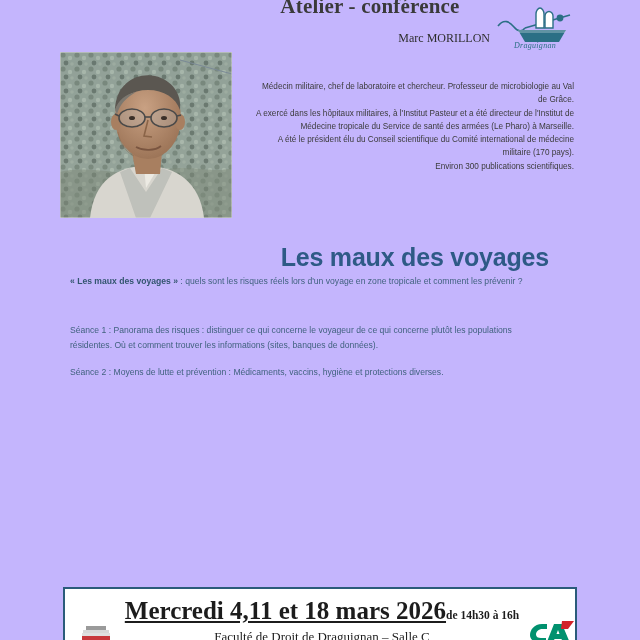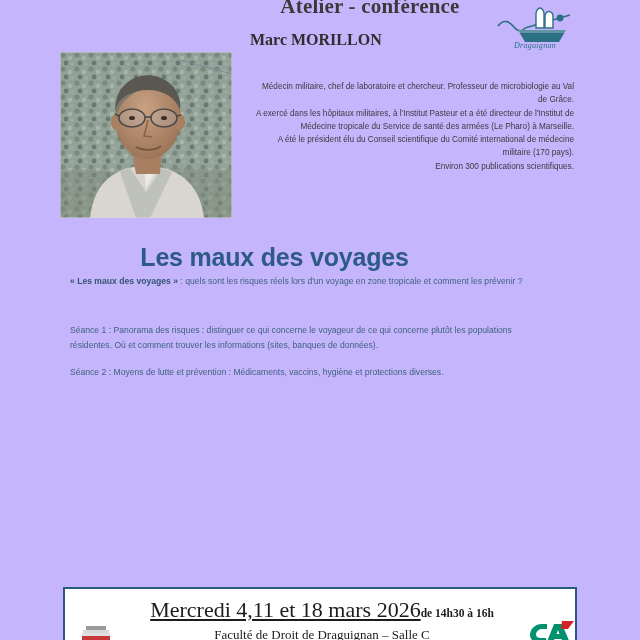--- a/index.html
+++ b/index.html
@@ -41,10 +41,10 @@
     left: 250px;
     top: 31px;
     width: 240px;
-    text-align: left;
-    font-family: "Liberation Serif", serif;
-    font-weight: bold;
-    font-size: 16px;
+    text-align: right;
+    font-family: "Liberation Serif", serif;
+    font-weight: normal;
+    font-size: 12px;
     color: #2e2e2e;
     white-space: nowrap;
   }

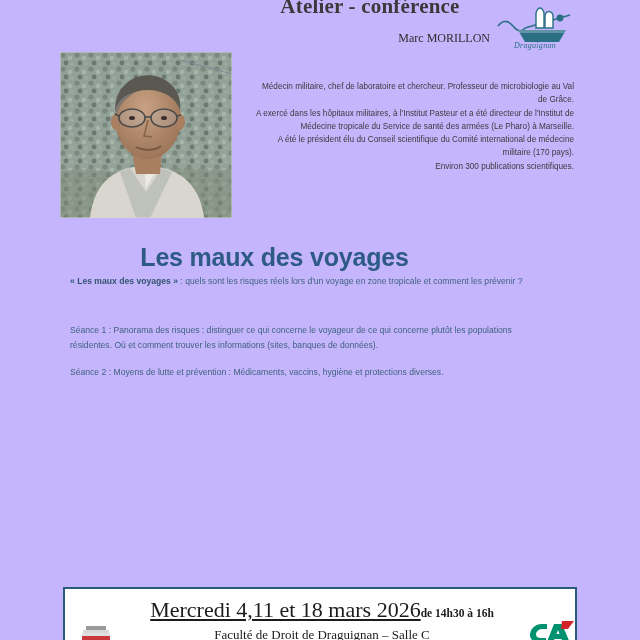--- a/index.html
+++ b/index.html
@@ -102,7 +102,7 @@
     left: 0;
     top: 243px;
     width: 549px;
-    text-align: center;
+    text-align: right;
     font-size: 25px;
     font-weight: bold;
     color: #2e5a86;

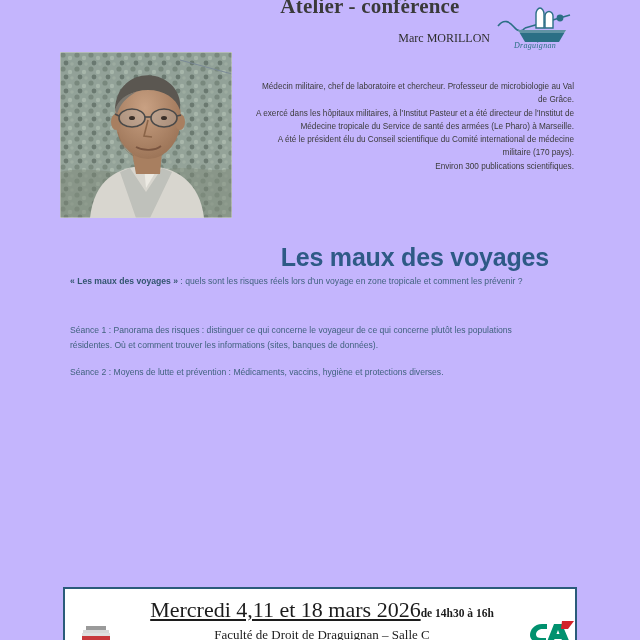--- a/index.html
+++ b/index.html
@@ -152,8 +152,8 @@
     white-space: nowrap;
   }
   .event-date {
-    font-size: 22px;
-    font-weight: normal;
+    font-size: 25px;
+    font-weight: bold;
     text-decoration: underline;
   }
   .event-time {

